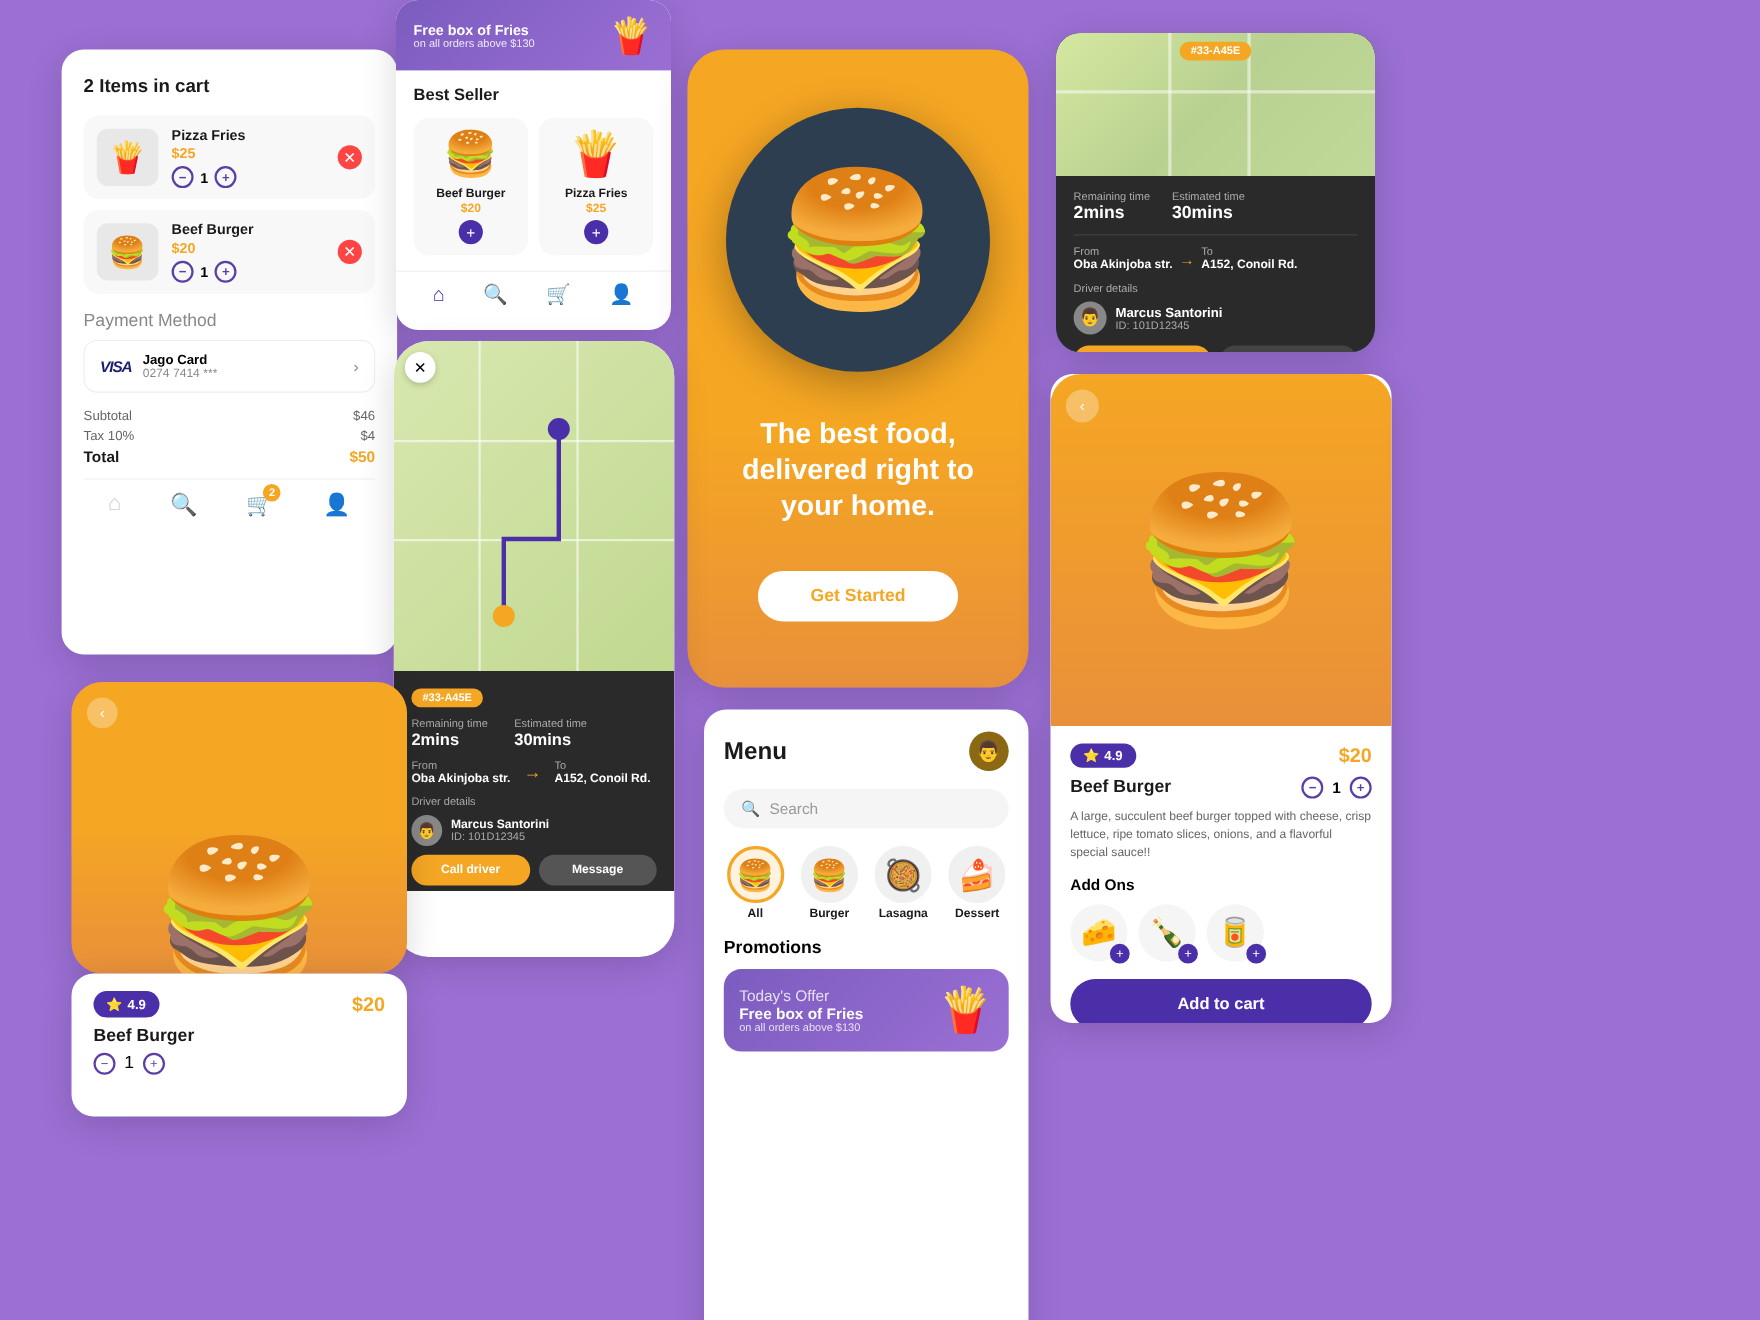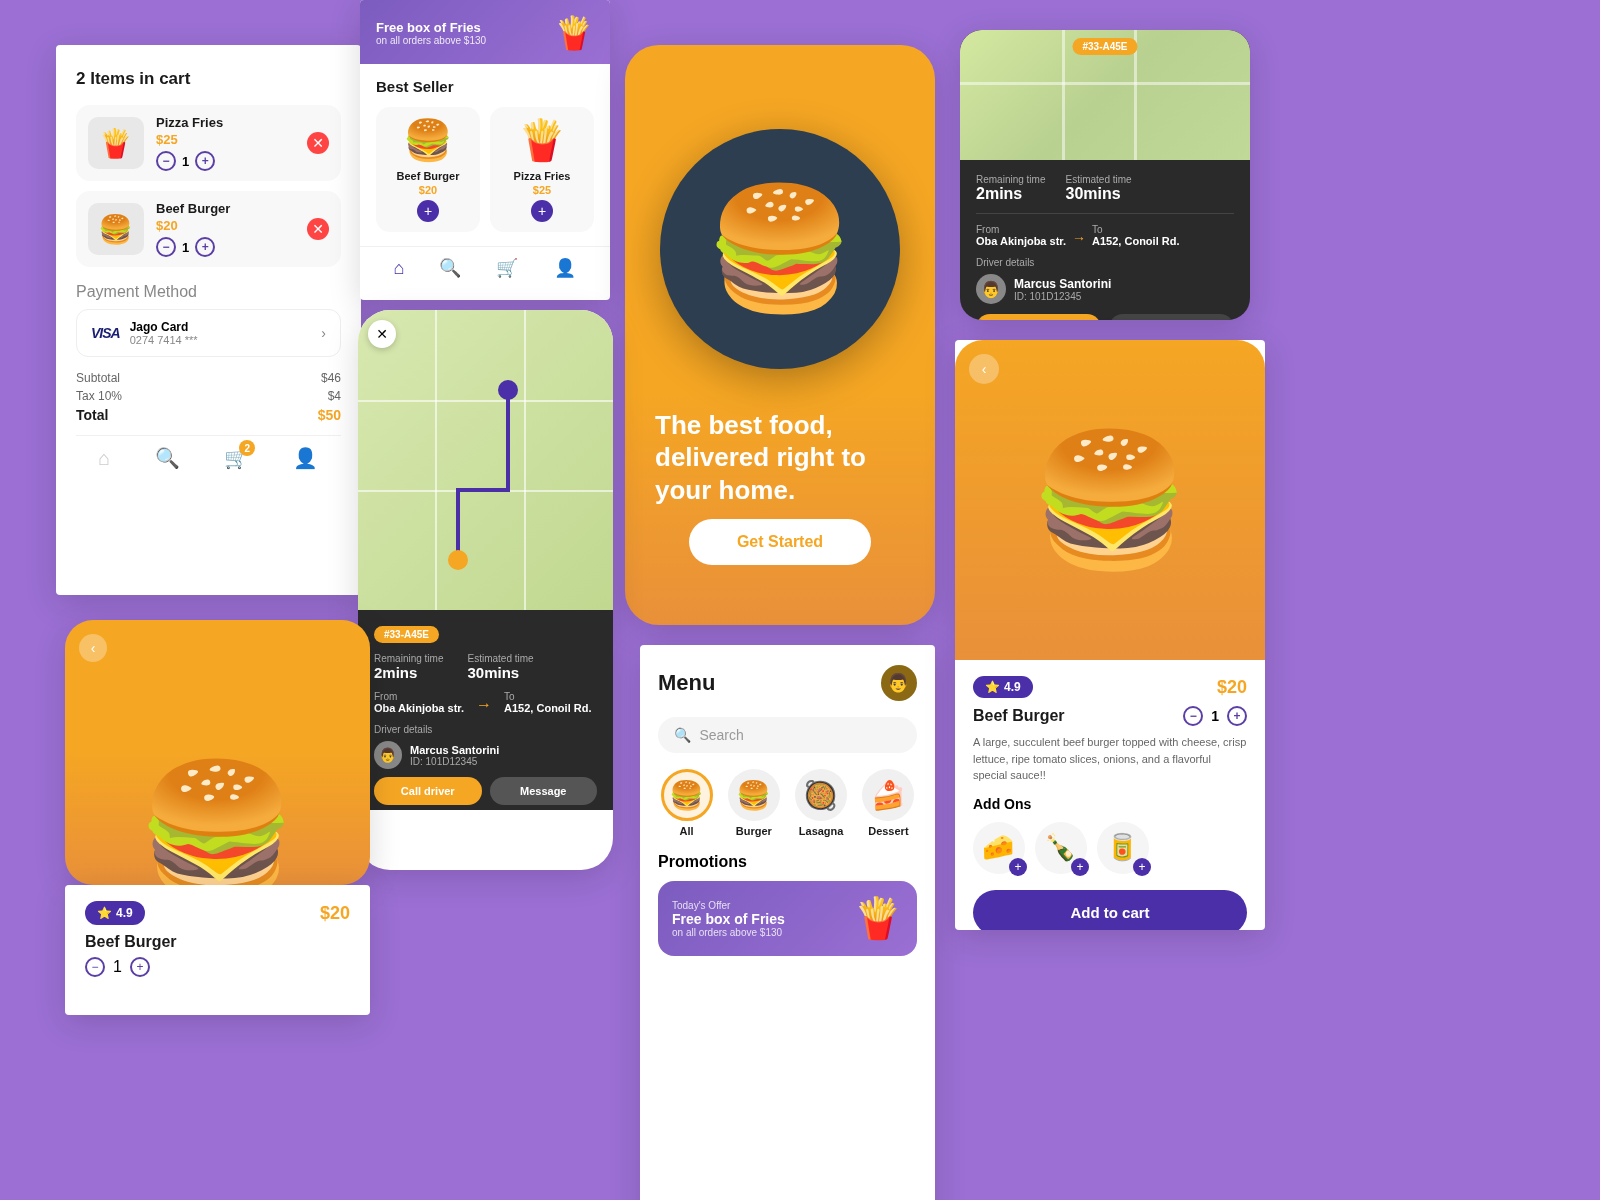--- a/index.html
+++ b/index.html
@@ -15,7 +15,7 @@
     
     .card {
       background: #fff;
-      border-radius: 4px;
+      border-radius: 20px;
       position: absolute;
       overflow: hidden;
       box-shadow: 0 8px 32px rgba(0,0,0,0.15);

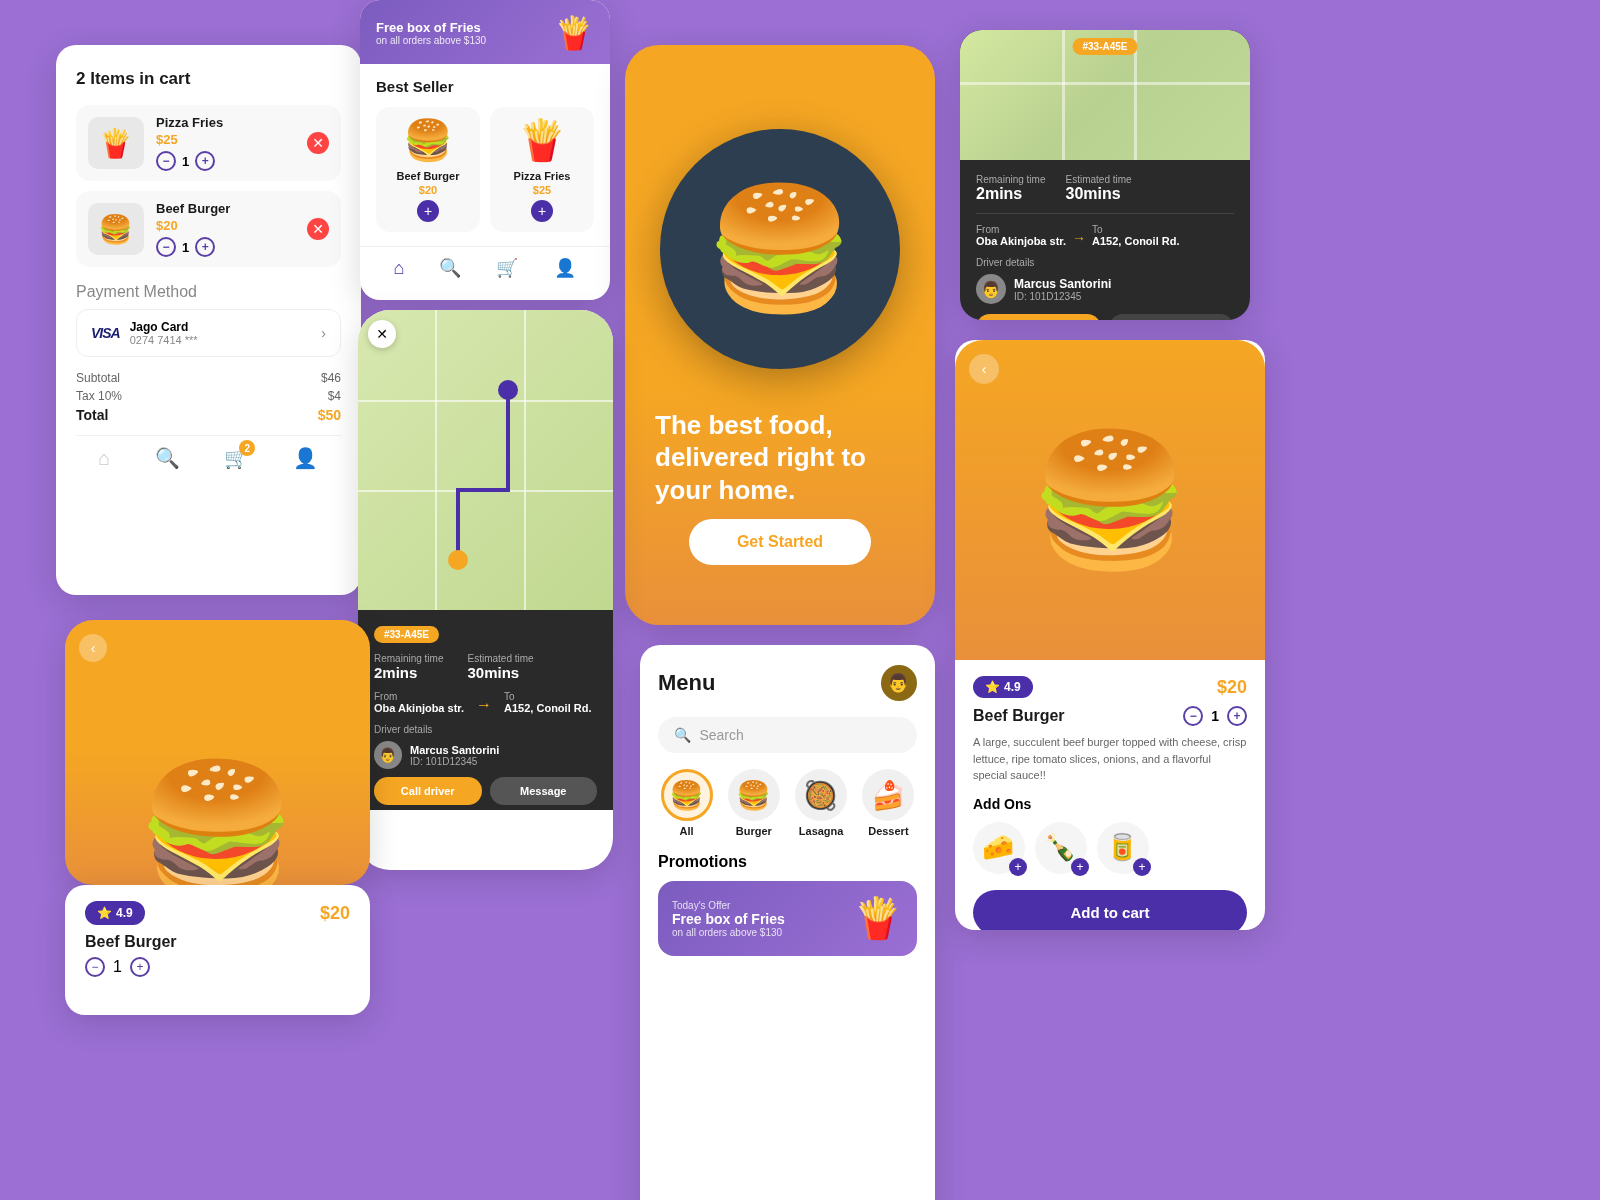--- a/index.html
+++ b/index.html
@@ -154,9 +154,9 @@
       box-shadow: 0 10px 40px rgba(0,0,0,0.3);
     }
     .hero-text {
-      color: #fff; padding: 0 30px;
+      text-align: center; color: #fff; padding: 0 30px;
       font-size: 26px; font-weight: 800; line-height: 1.25;
-      margin-bottom: 13px;
+      margin-bottom: 44px;
     }
     .get-started-btn {
       background: #fff; color: #F5A623;

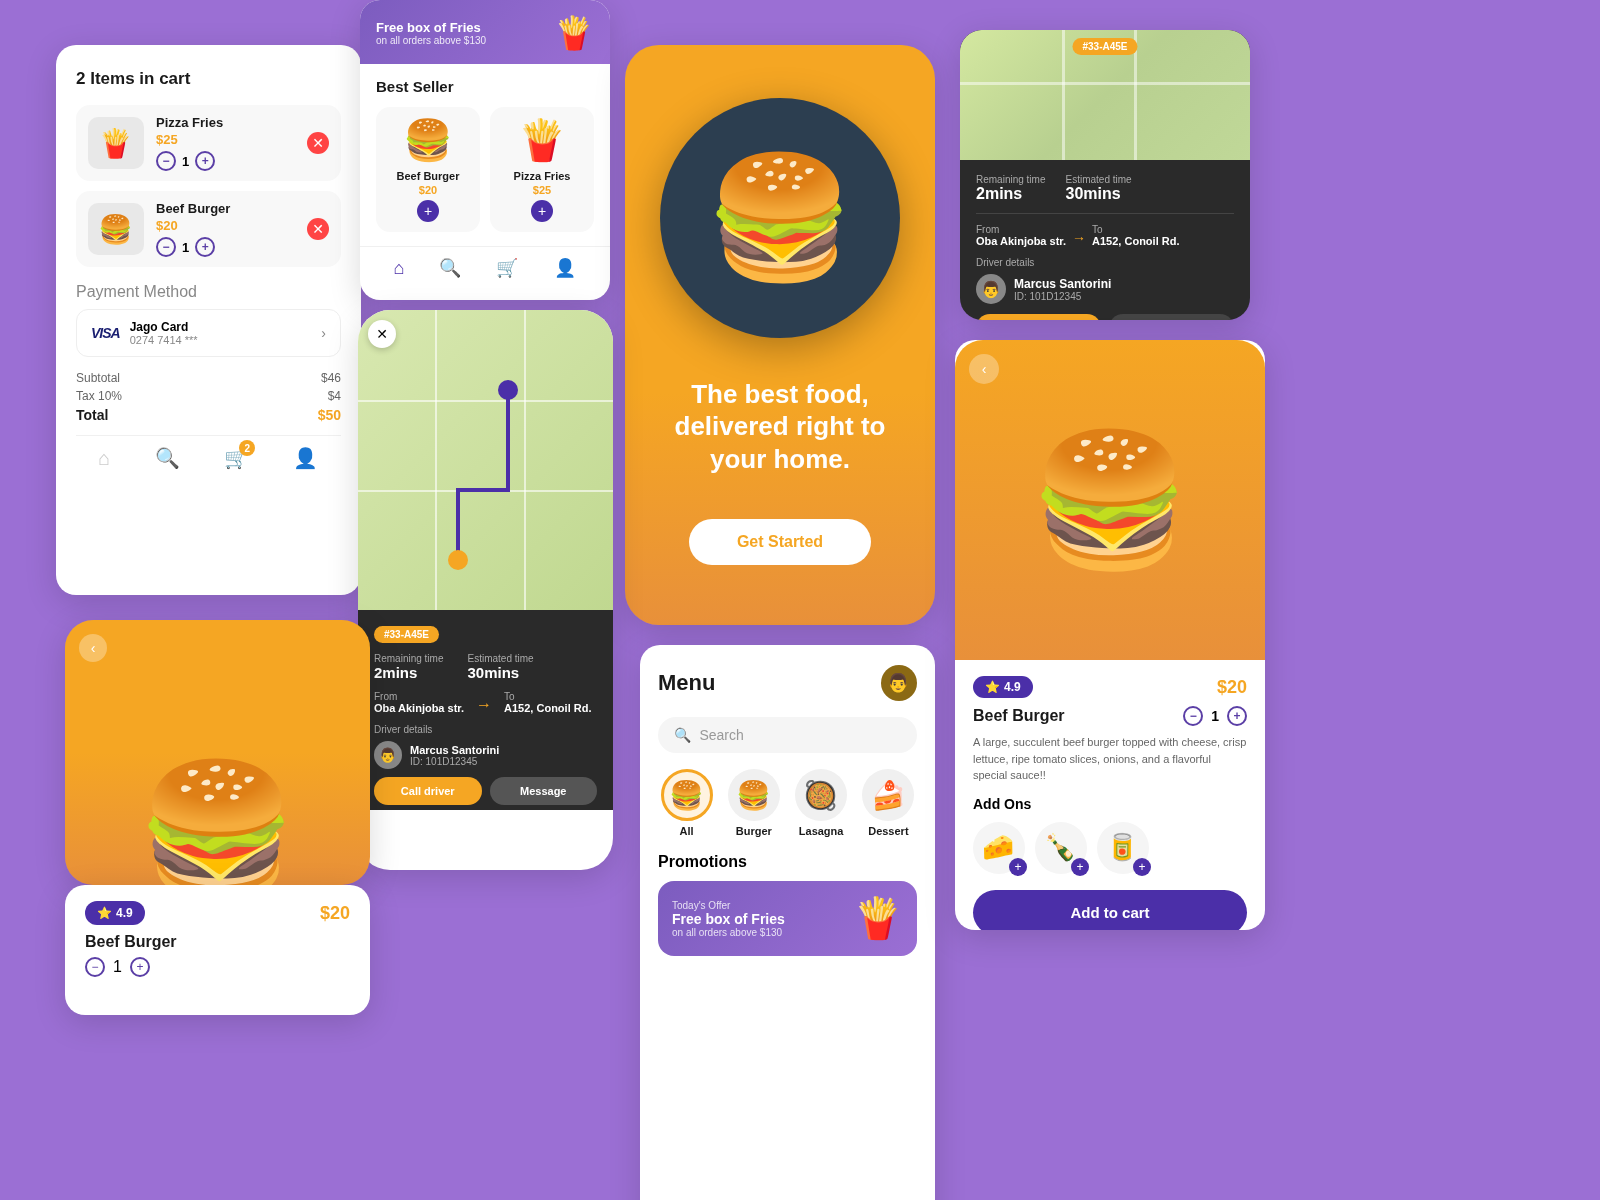--- a/index.html
+++ b/index.html
@@ -308,7 +308,7 @@
       border-radius: 16px; padding: 14px;
       display: flex; align-items: center; justify-content: space-between;
     }
-    .promo-today { font-size: 10px; color: rgba(255,255,255,0.8); }
+    .promo-today { font-size: 14px; color: rgba(255,255,255,0.8); }
     .promo-inner-title { font-size: 14px; font-weight: 700; color: #fff; }
     .promo-inner-sub { font-size: 10px; color: rgba(255,255,255,0.8); }
     .promo-inner-img { font-size: 40px; }

